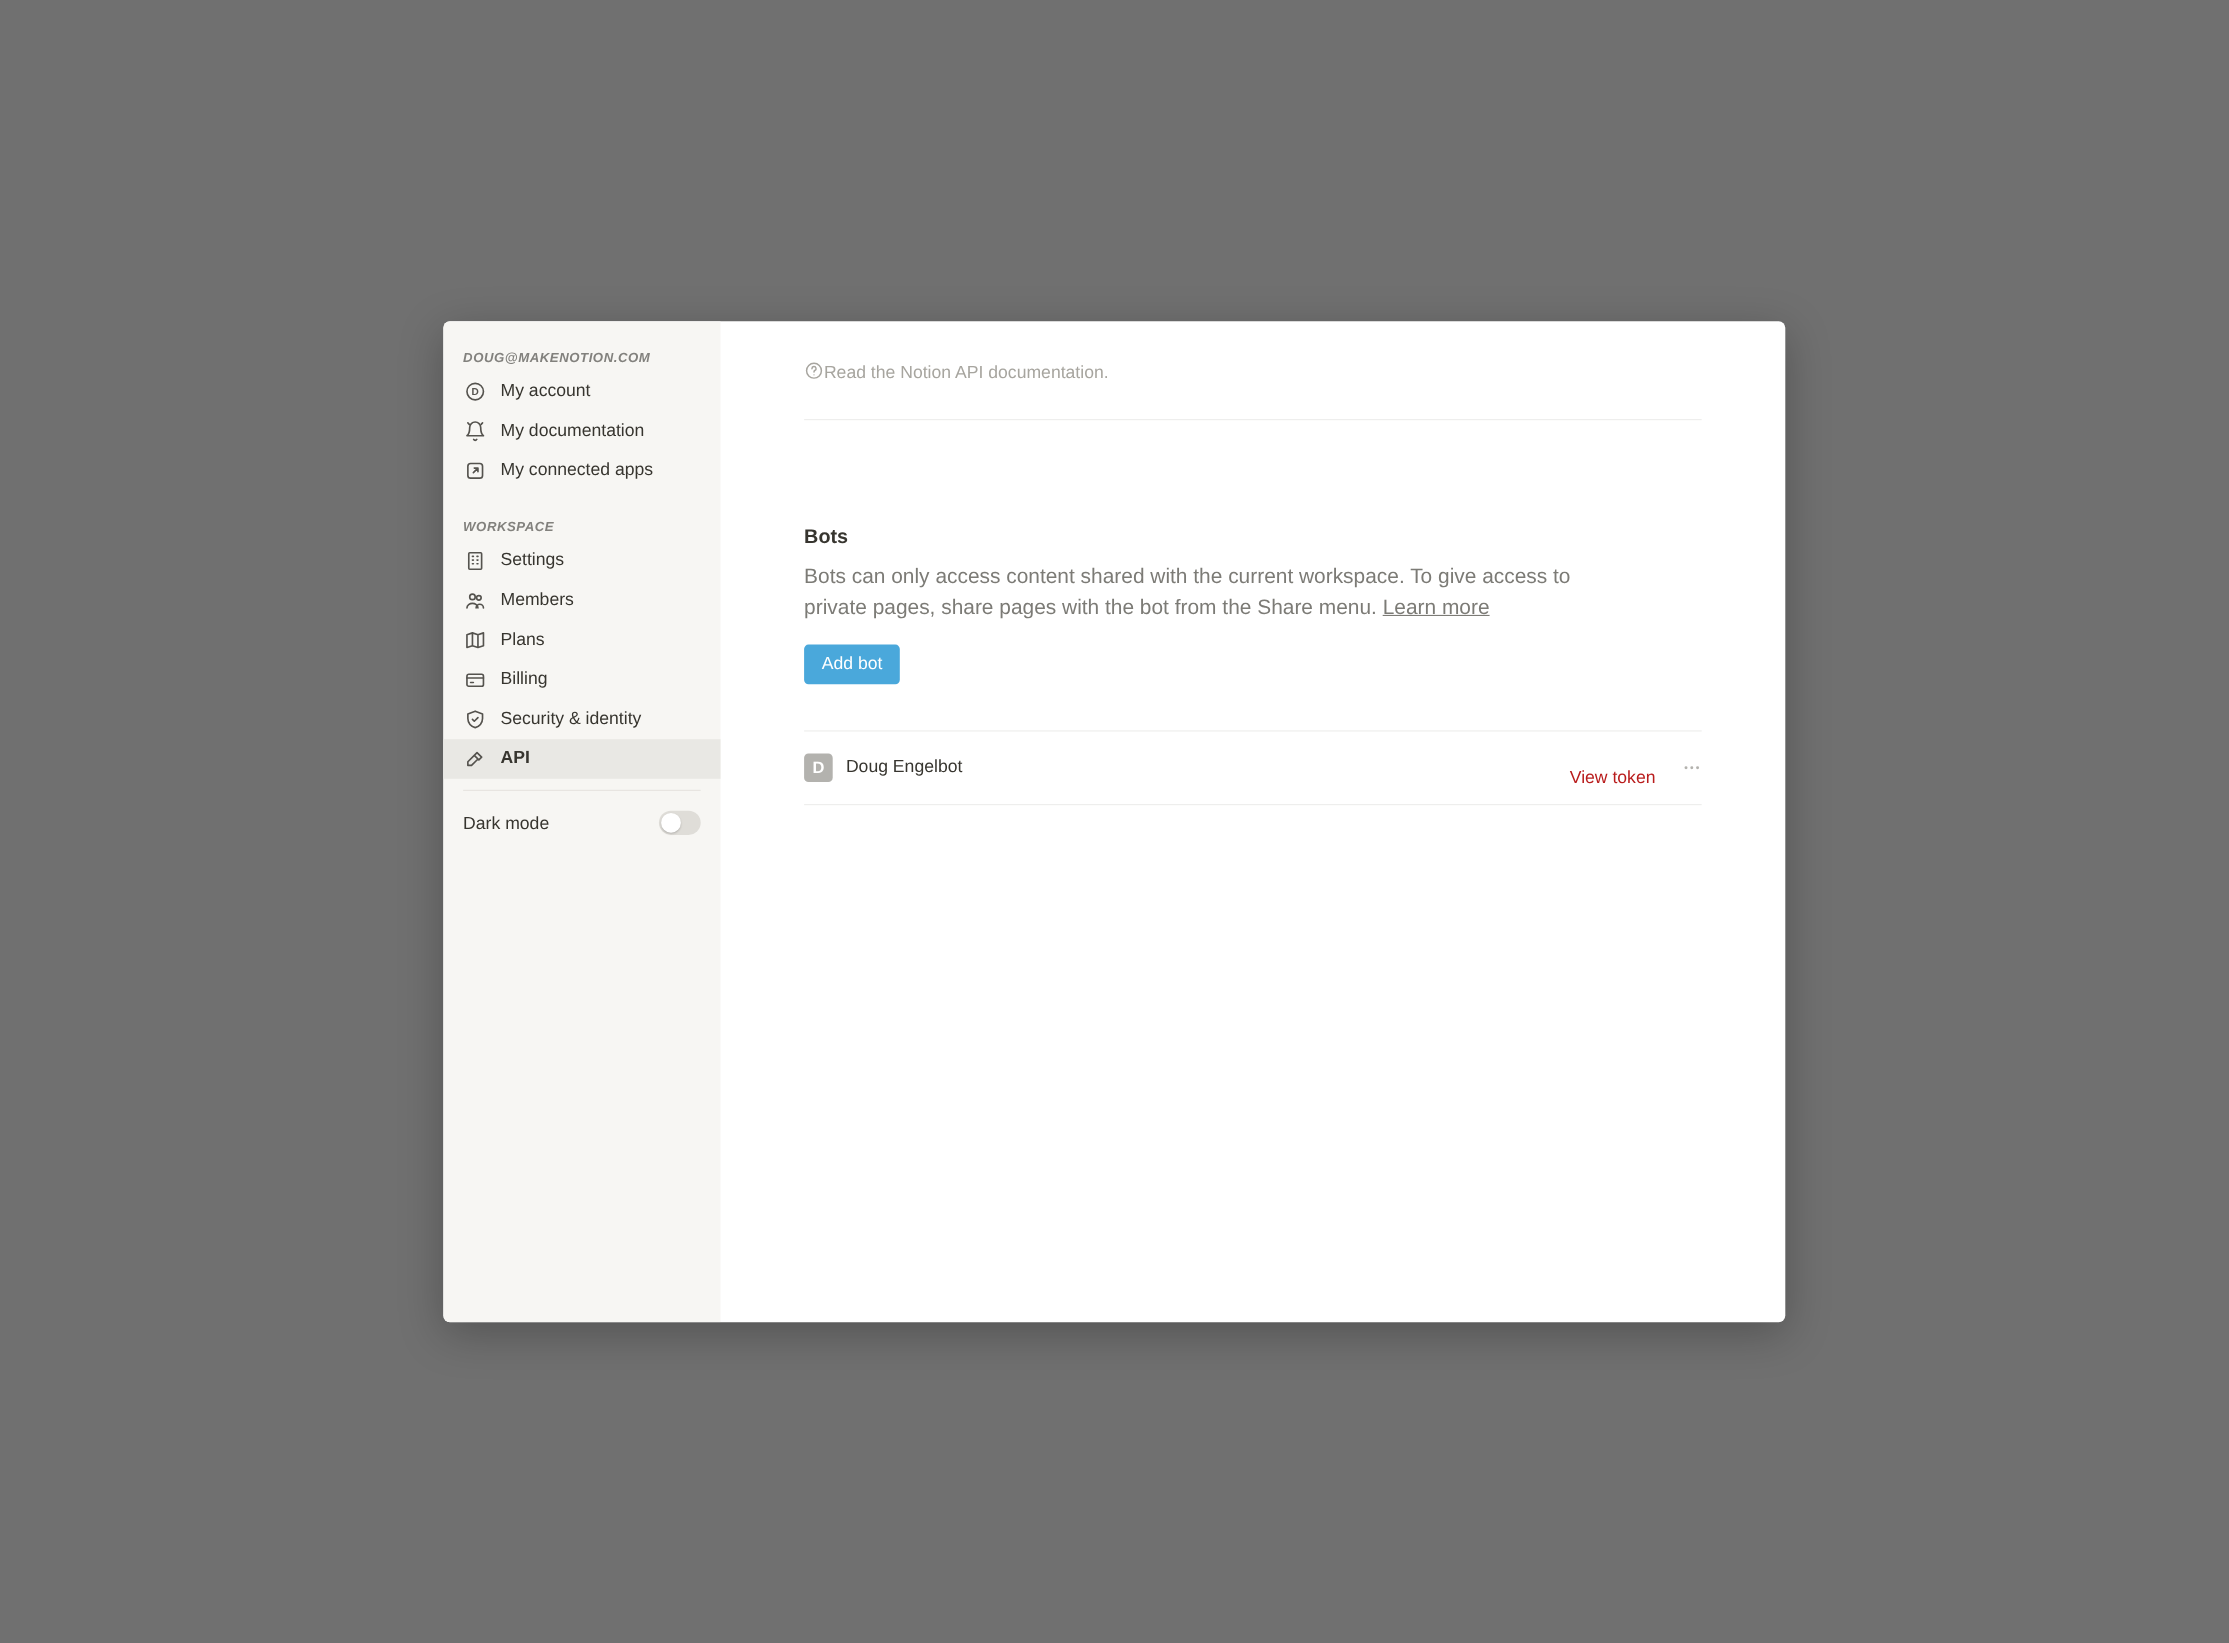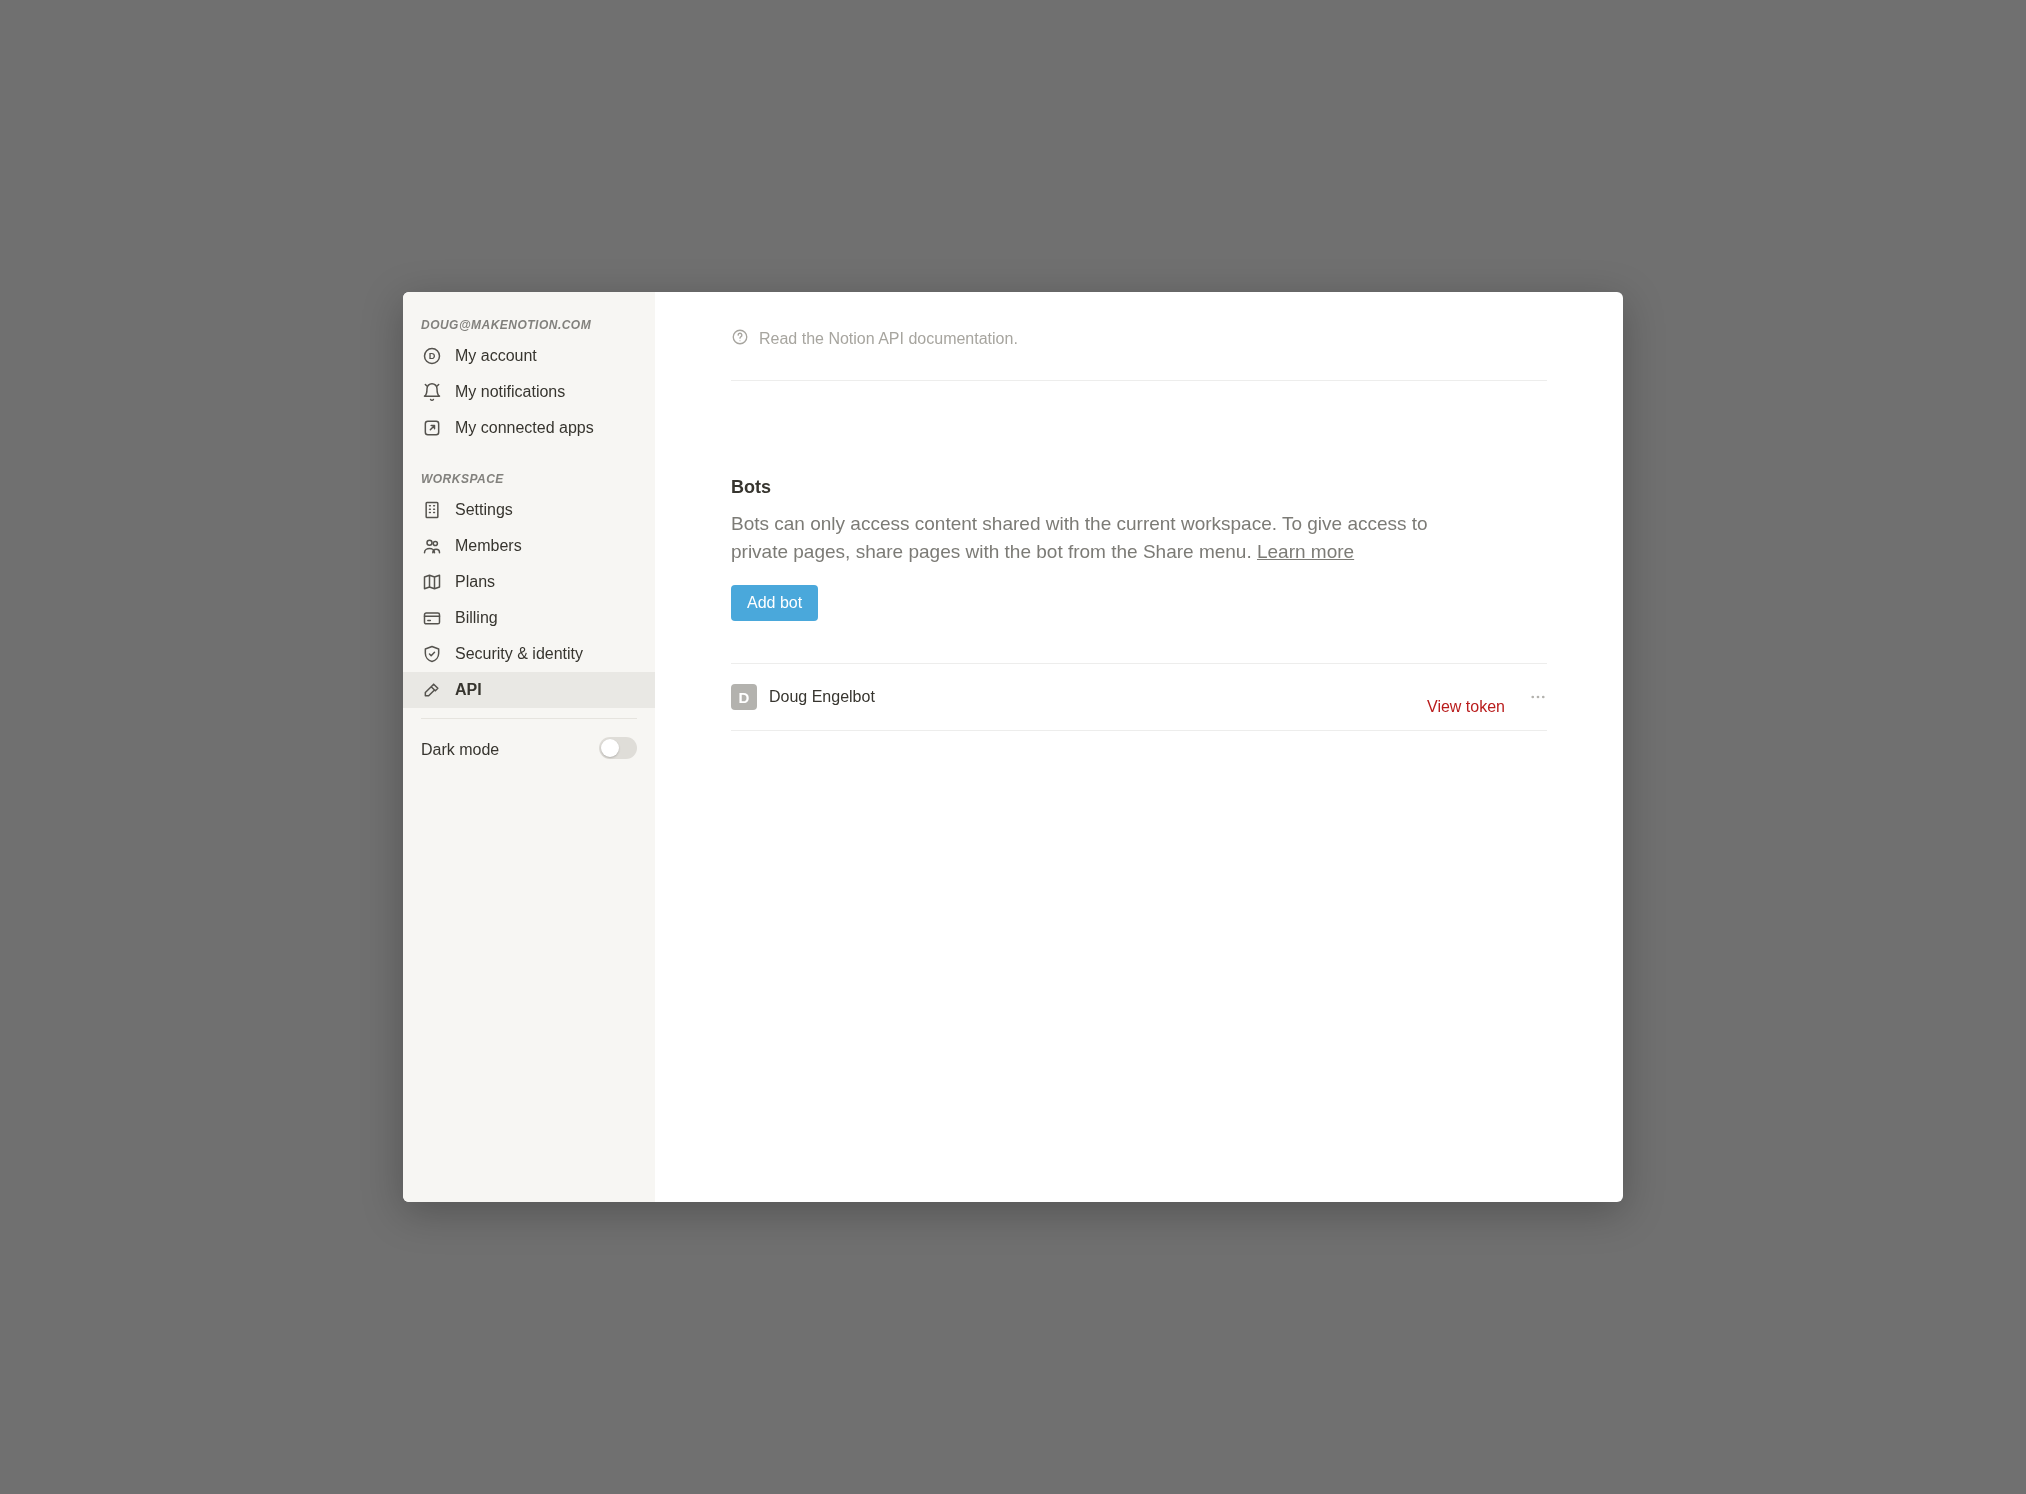--- a/index.html
+++ b/index.html
@@ -102,7 +102,6 @@
   .doc-link-row {
     display: flex;
     align-items: center;
-    gap: 10px;
     color: #a7a59f;
     font-size: 16px;
     padding-bottom: 30px;

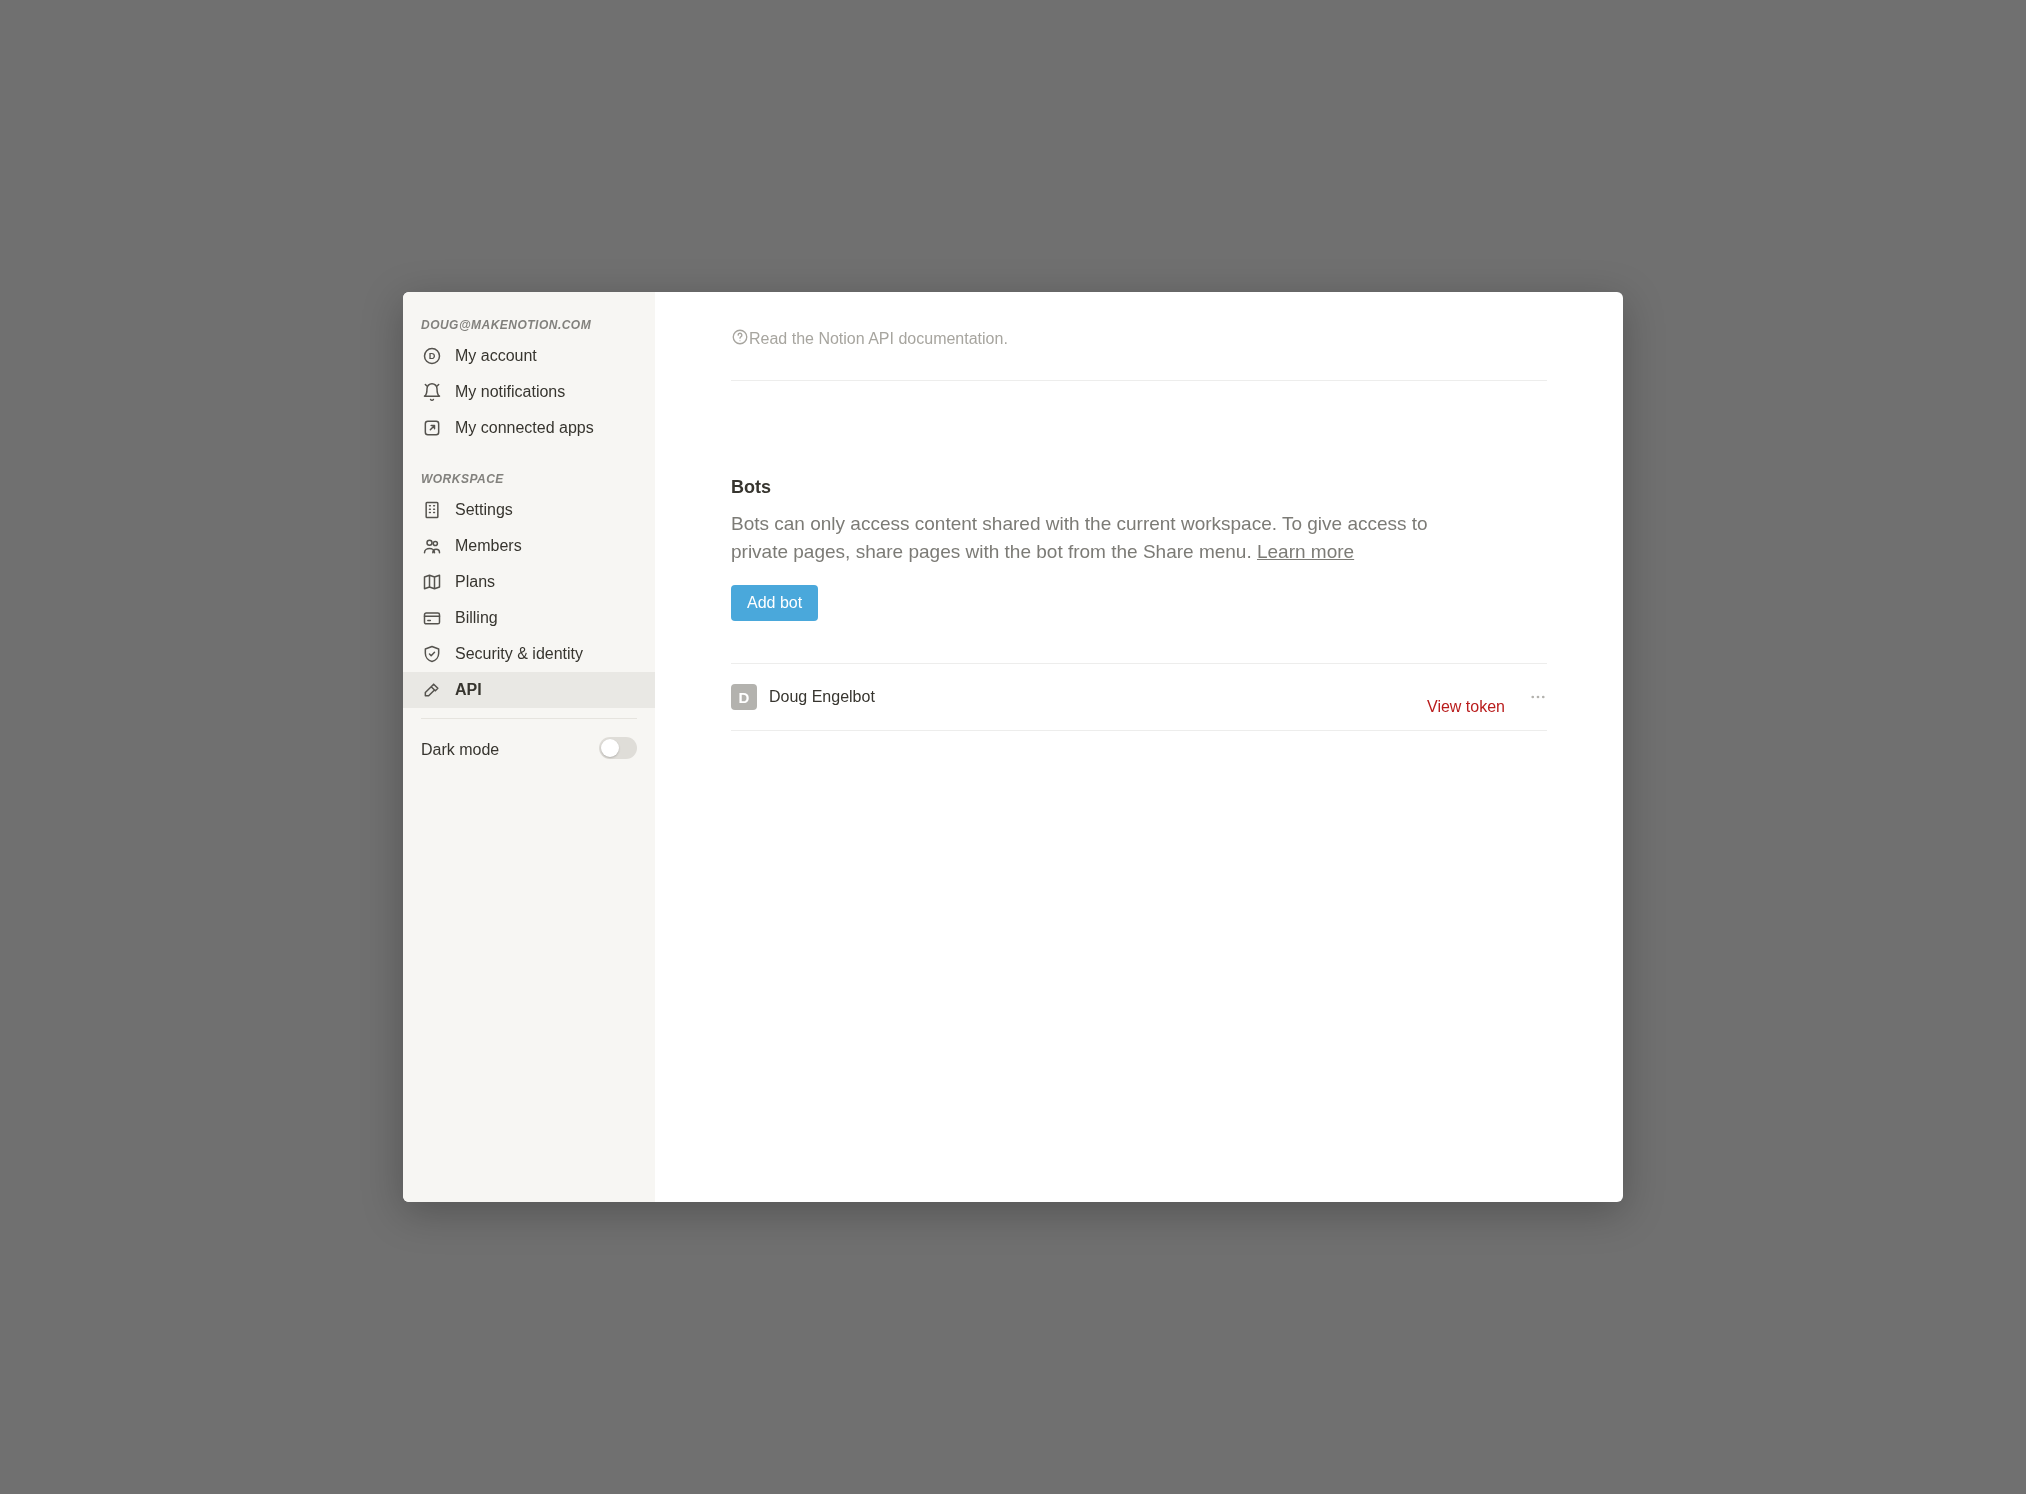--- a/index.html
+++ b/index.html
@@ -204,7 +204,7 @@
             <path d="M4 3l1.5 1.5M20 3l-1.5 1.5"></path>
           </svg>
       </span>
-      <span>My notifications</span>
+      <span>My documentation</span>
     </div>
 
     <div class="sidebar-item">

